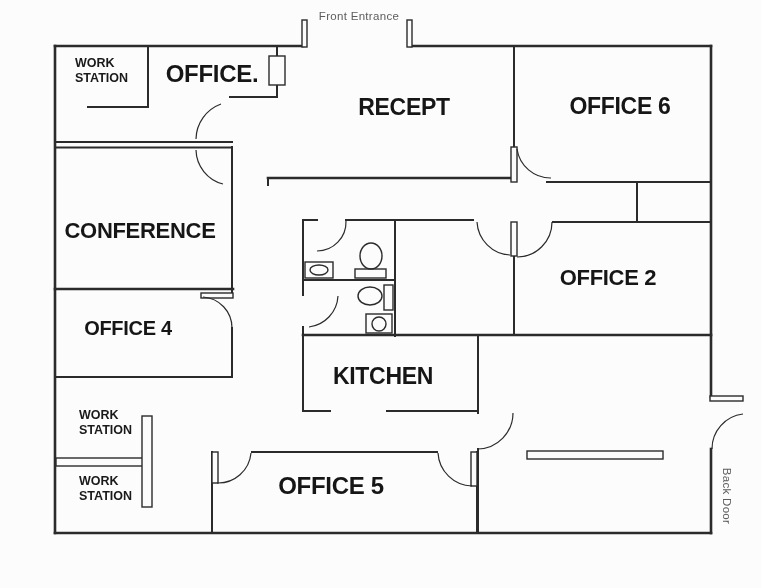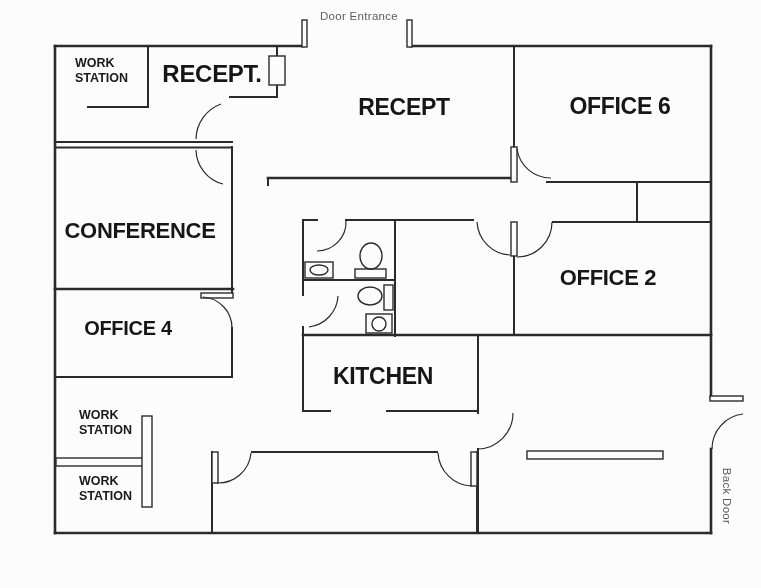--- a/index.html
+++ b/index.html
@@ -168,7 +168,7 @@
 STATION</div>
 
 
-  <div class="lbl-muted" style="left:359px;top:16px;transform:translate(-50%,-50%);">Door Entrance</div>
+  <div class="lbl-muted" style="left:359px;top:16px;transform:translate(-50%,-50%);">Front Entrance</div>
 
   <div class="lbl-muted rot90" style="left:727px;top:496px;">Back Door</div>
 

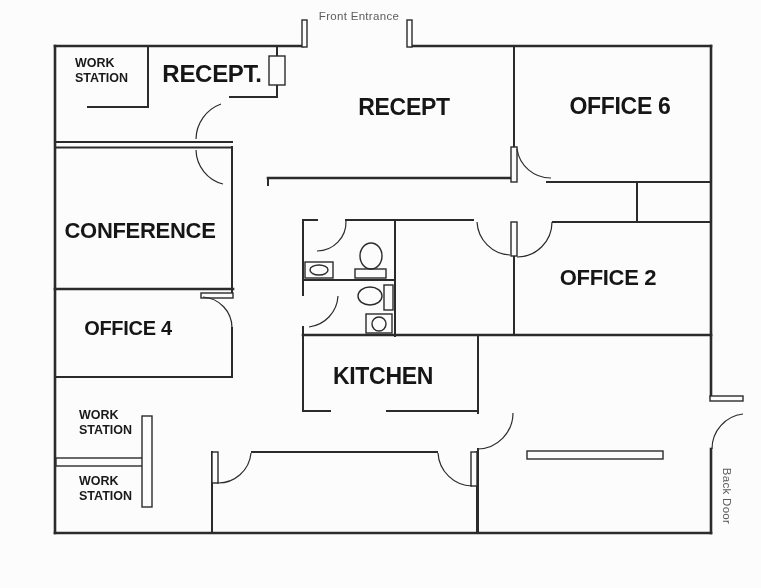--- a/index.html
+++ b/index.html
@@ -145,7 +145,7 @@
   <div class="lbl-sm" style="left:75px;top:56px;">WORK
 STATION</div>
 
-  <div class="lbl" style="left:212px;top:74px;font-size:24px;">RECEPT.</div>
+  <div class="lbl" style="left:212px;top:74px;font-size:24px;">OFFICE.</div>
 
   <div class="lbl" style="left:404px;top:107px;font-size:23px;">RECEPT</div>
 

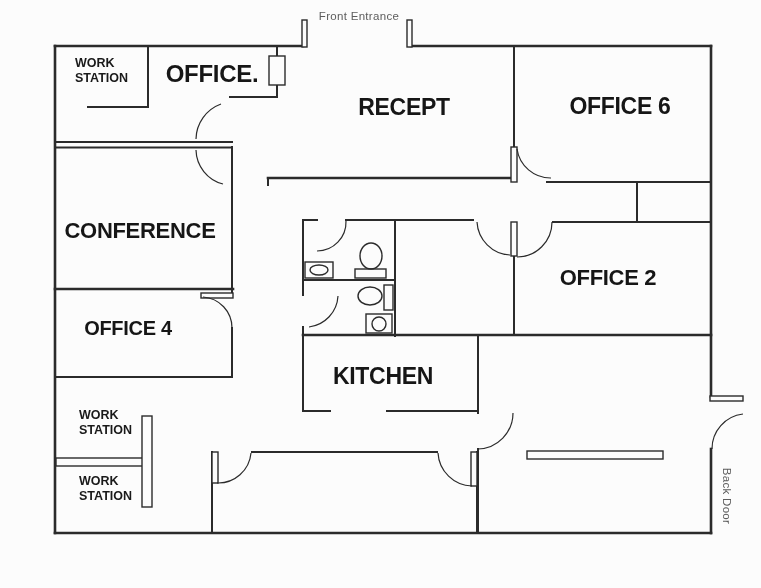--- a/index.html
+++ b/index.html
@@ -167,6 +167,7 @@
   <div class="lbl-sm" style="left:79px;top:474px;">WORK
 STATION</div>
 
+  <div class="lbl" style="left:331px;top:486px;font-size:24px;">OFFICE 5</div>
 
   <div class="lbl-muted" style="left:359px;top:16px;transform:translate(-50%,-50%);">Front Entrance</div>
 

